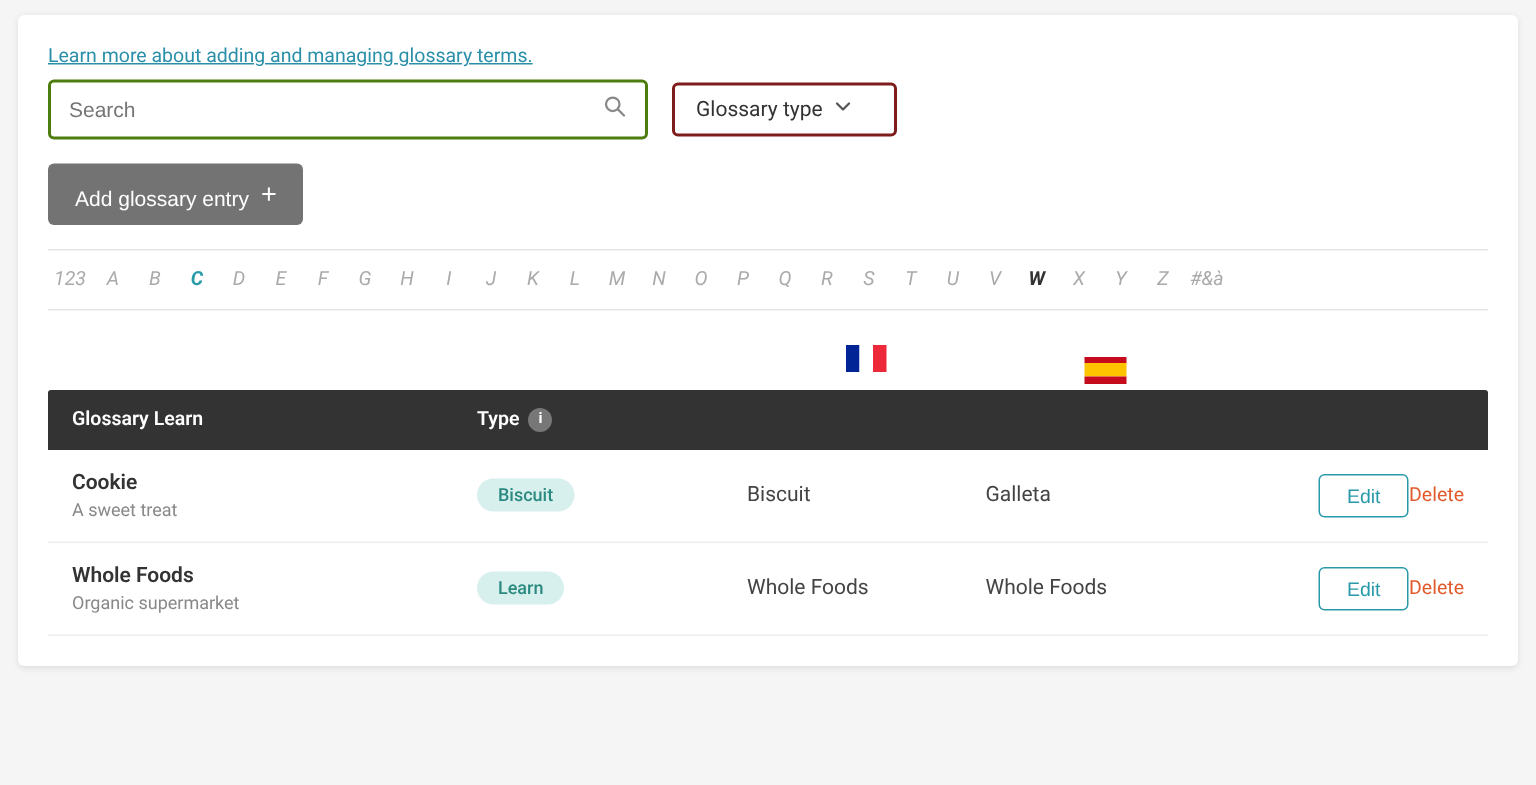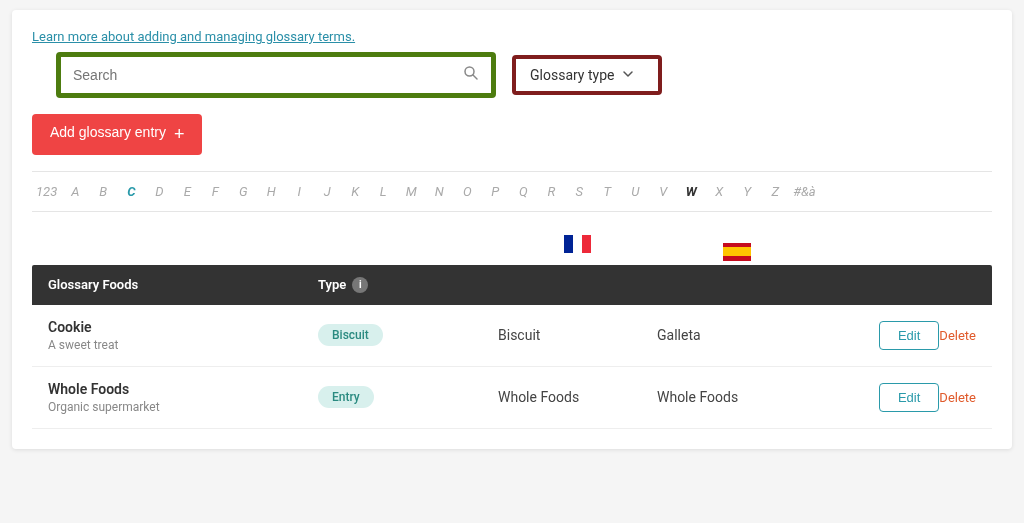--- a/index.html
+++ b/index.html
@@ -36,12 +36,11 @@
     .search-box {
       display: flex;
       align-items: center;
-      border: 5px solid #4d7c0f;
+      border: 2px solid #4d7c0f;
       border-radius: 4px;
       padding: 8px 12px;
-      width: 440px;
-      background: #fff;
-      margin-left: 24px;
+      width: 400px;
+      background: #fff;
     }
     .search-box input {
       border: none;

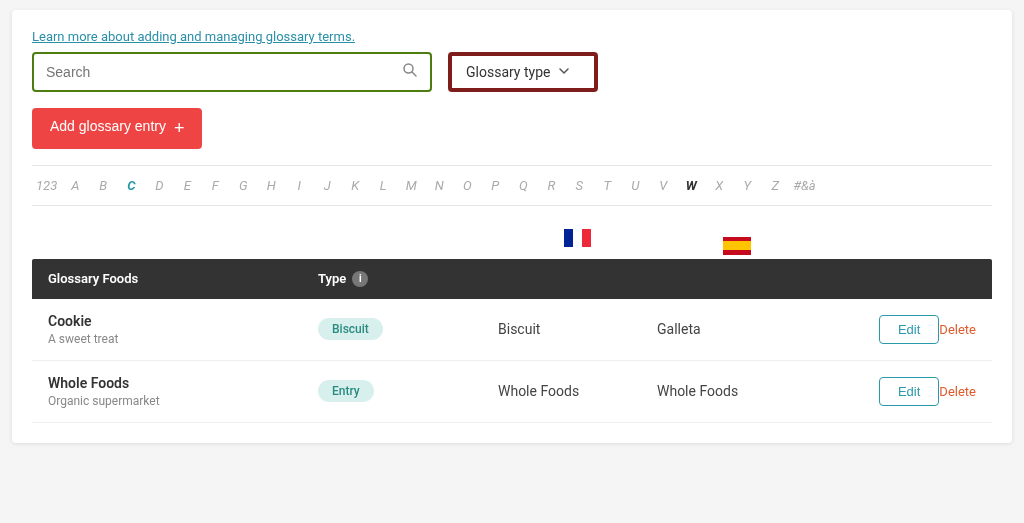--- a/index.html
+++ b/index.html
@@ -56,7 +56,7 @@
     .glossary-type-dropdown {
       display: flex;
       align-items: center;
-      border: 4px solid #7f1d1d;
+      border: 2px solid #7f1d1d;
       border-radius: 4px;
       padding: 8px 14px;
       background: #fff;

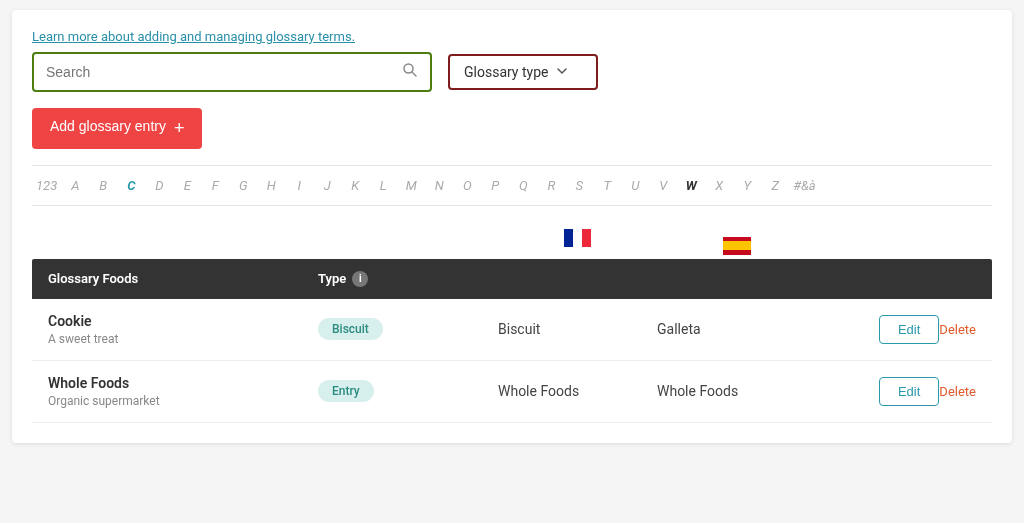--- a/index.html
+++ b/index.html
@@ -68,9 +68,9 @@
     }
     .add-btn {
       display: flex;
-      align-items: flex-start;
+      align-items: flex-end;
       gap: 8px;
-      background: #ef4444;
+      background: #737373;
       color: #fff;
       border: none;
       border-radius: 4px;

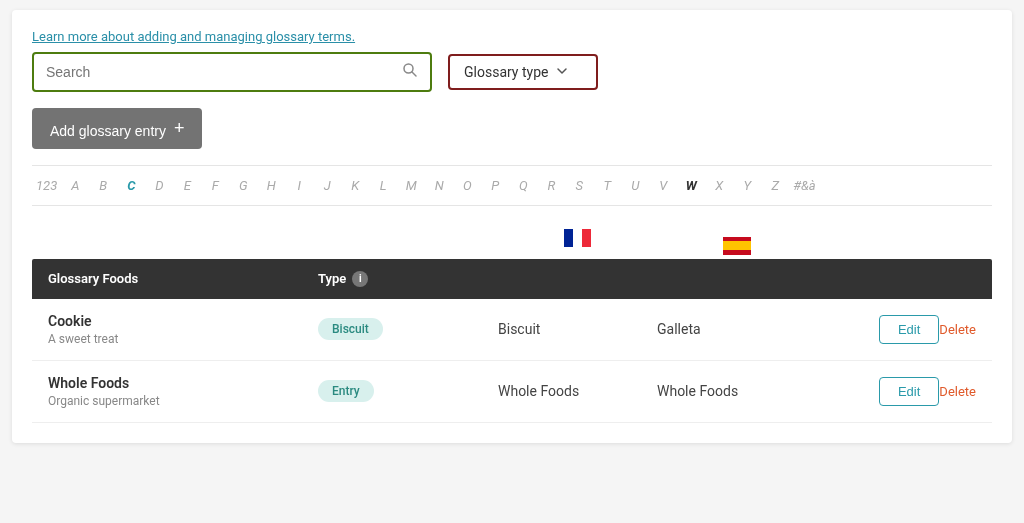--- a/index.html
+++ b/index.html
@@ -323,7 +323,7 @@
   </div>
 
   <div class="table-header">
-    <div>Glossary Foods</div>
+    <div>Glossary Learn</div>
     <div class="type-col">
       <span>Type</span>
       <span class="info-dot">i</span>

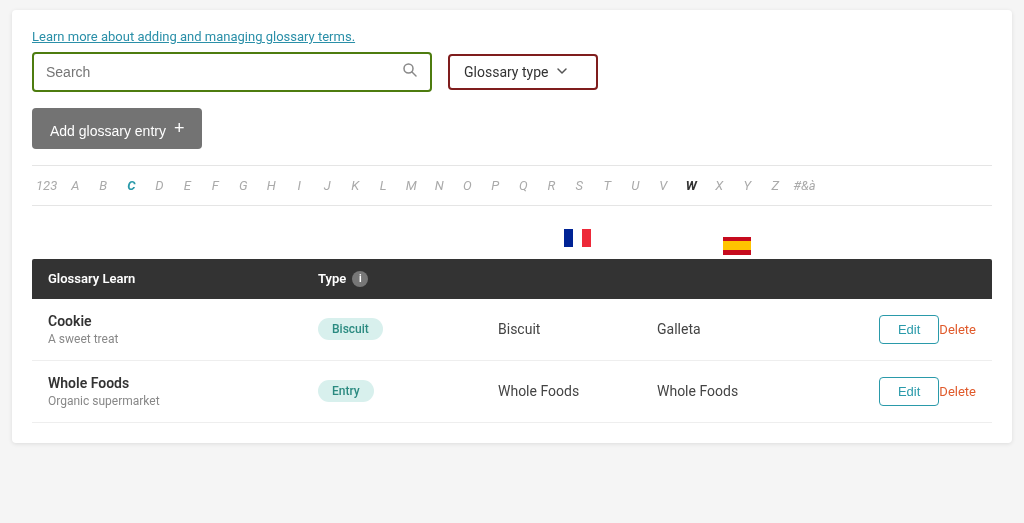--- a/index.html
+++ b/index.html
@@ -355,7 +355,7 @@
         <div class="entry-desc">Organic supermarket</div>
       </div>
       <div>
-        <span class="type-badge type-name">Entry</span>
+        <span class="type-badge type-name">Learn</span>
       </div>
       <div class="translation-cell">Whole Foods</div>
       <div class="translation-cell">Whole Foods</div>

